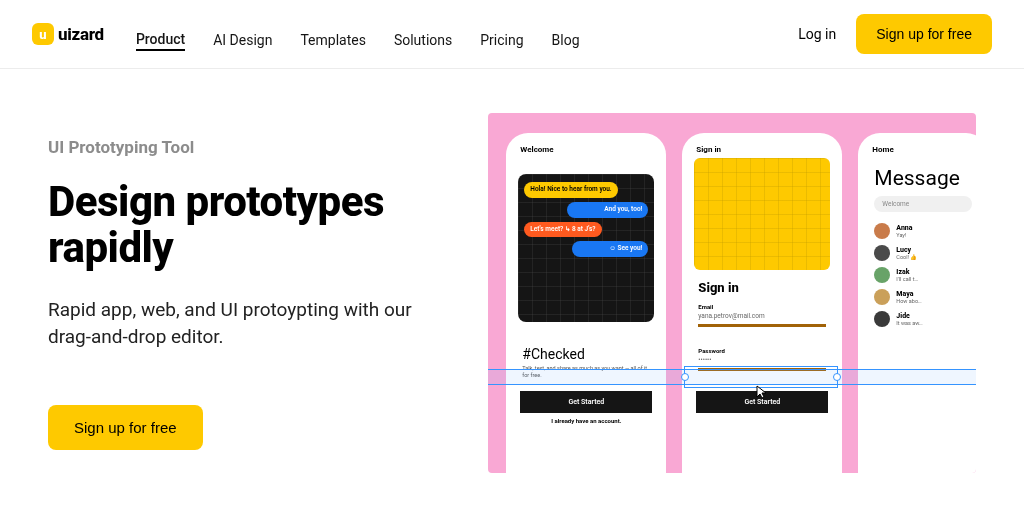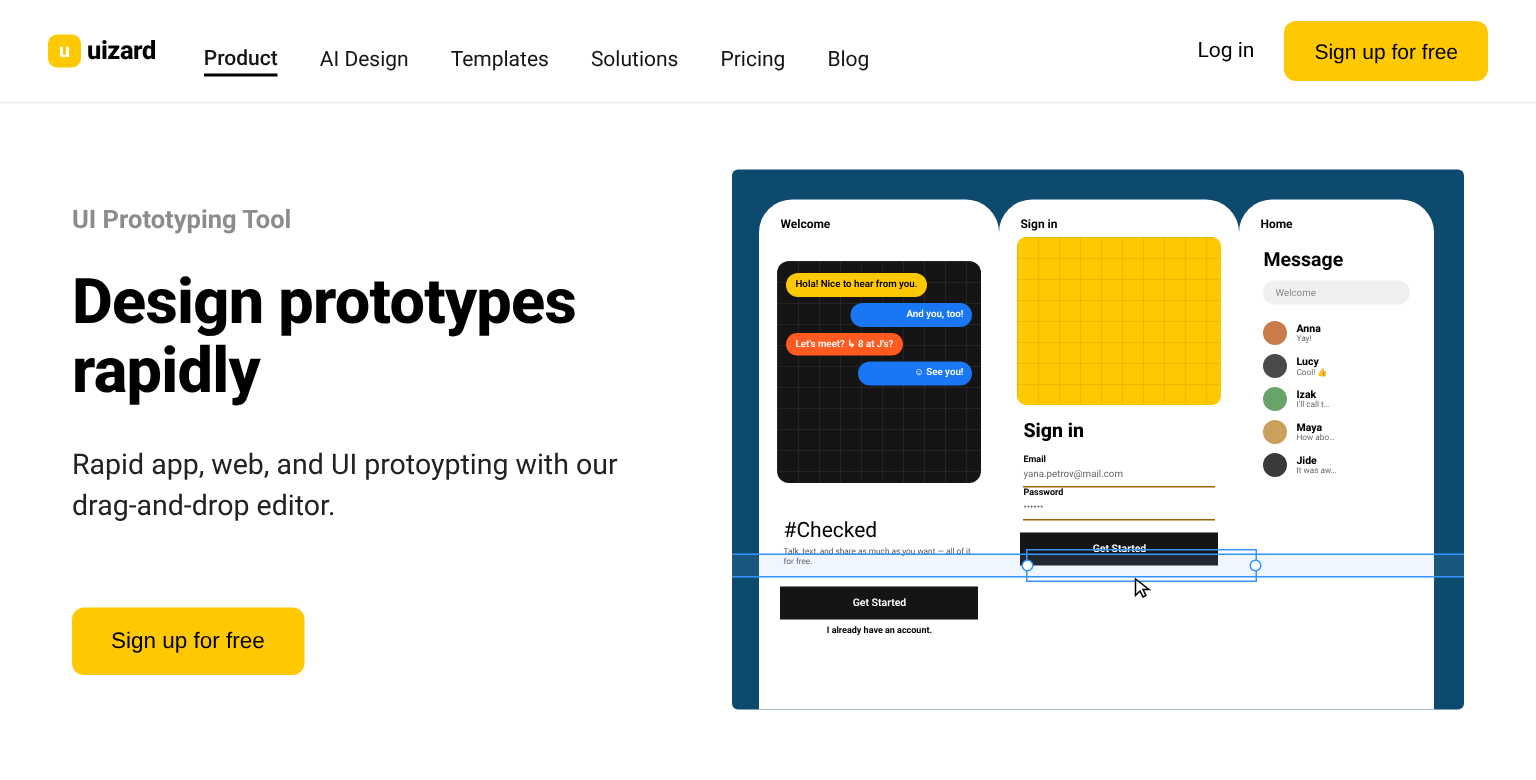--- a/index.html
+++ b/index.html
@@ -23,7 +23,7 @@
   .subhead { font-size: 19px; color: #222; line-height: 1.4; margin-bottom: 54px; max-width: 380px; }
   .hero-cta { background: #fec900; border: none; border-radius: 8px; padding: 14px 26px; font-size: 15px; font-weight: 500; cursor: pointer; }
   
-  .hero-right { flex: 1; background: #0c4a6e; border-radius: 4px; padding: 20px 18px 0; display: flex; overflow: hidden; position: relative; height: 360px; }
+  .hero-right { flex: 1; background: #f9a8d4; border-radius: 4px; padding: 20px 18px 0; display: flex; gap: 16px; overflow: hidden; position: relative; height: 360px; }
   .phone { background: #fff; border-radius: 22px 22px 0 0; flex-shrink: 0; padding: 6px; position: relative; }
   .phone-inner { background: #fff; border-radius: 18px 18px 0 0; overflow: hidden; height: 100%; }
   .phone-label { font-size: 8px; font-weight: 700; padding: 6px 8px 4px; }

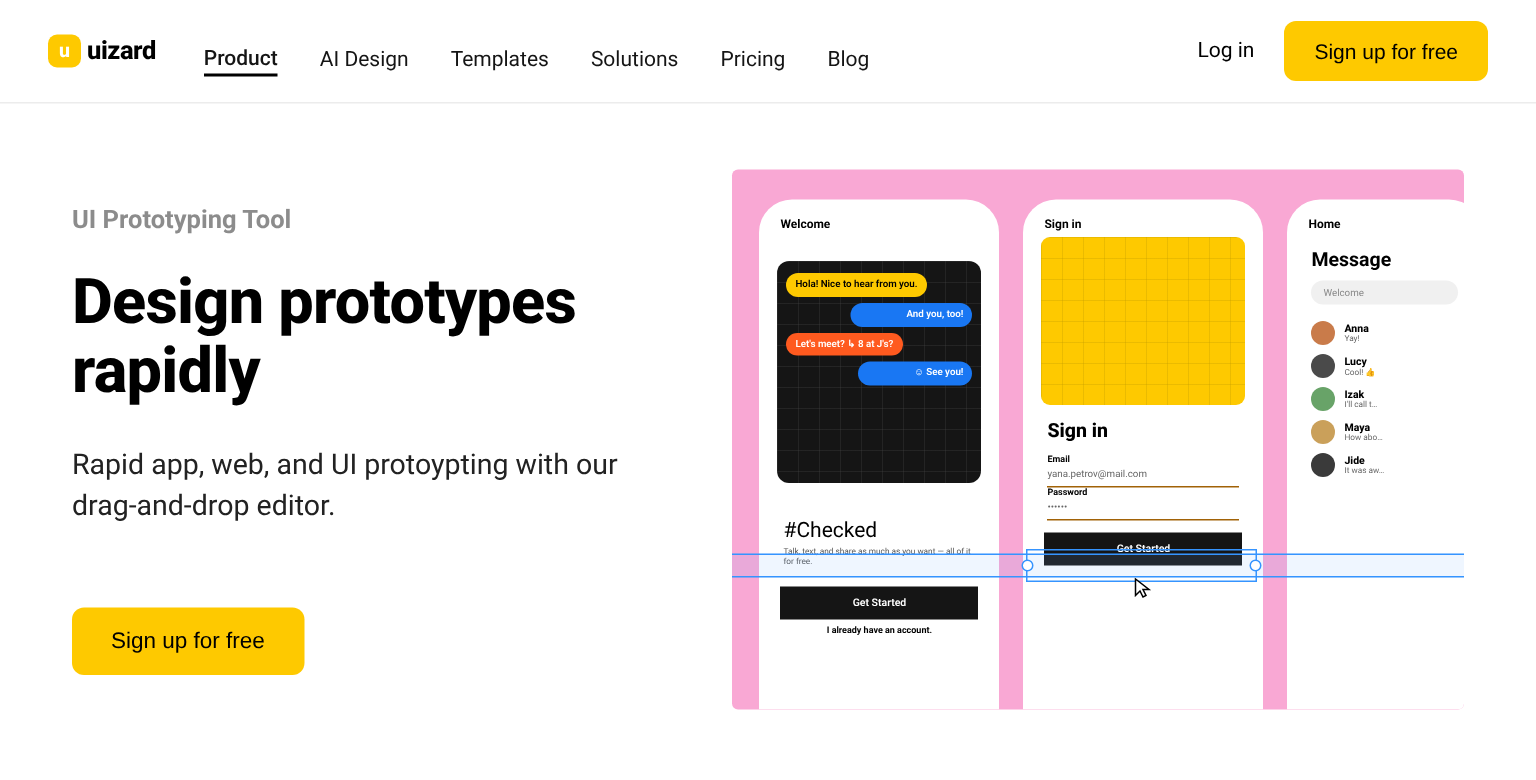--- a/index.html
+++ b/index.html
@@ -45,7 +45,7 @@
   .signin-form h4 { font-size: 13px; font-weight: 800; margin-bottom: 8px; }
   .fld-label { font-size: 6px; font-weight: 700; margin-bottom: 2px; }
   .fld-val { font-size: 6.5px; color: #666; border-bottom: 1px solid #a16207; padding-bottom: 4px; margin-bottom: 0; }
-  .msg-head { font-size: 13px; font-weight: 700; padding: 8px 10px 6px; }
+  .msg-head { font-size: 21px; font-weight: 400; padding: 8px 10px 6px; }
   .search-pill { background: #f0f0f0; border-radius: 10px; margin: 0 10px 8px; padding: 4px 8px; font-size: 6.5px; color: #888; }
   .contact { display: flex; align-items: center; gap: 6px; padding: 3px 10px; }
   .avatar { width: 16px; height: 16px; border-radius: 50%; flex-shrink:0; }

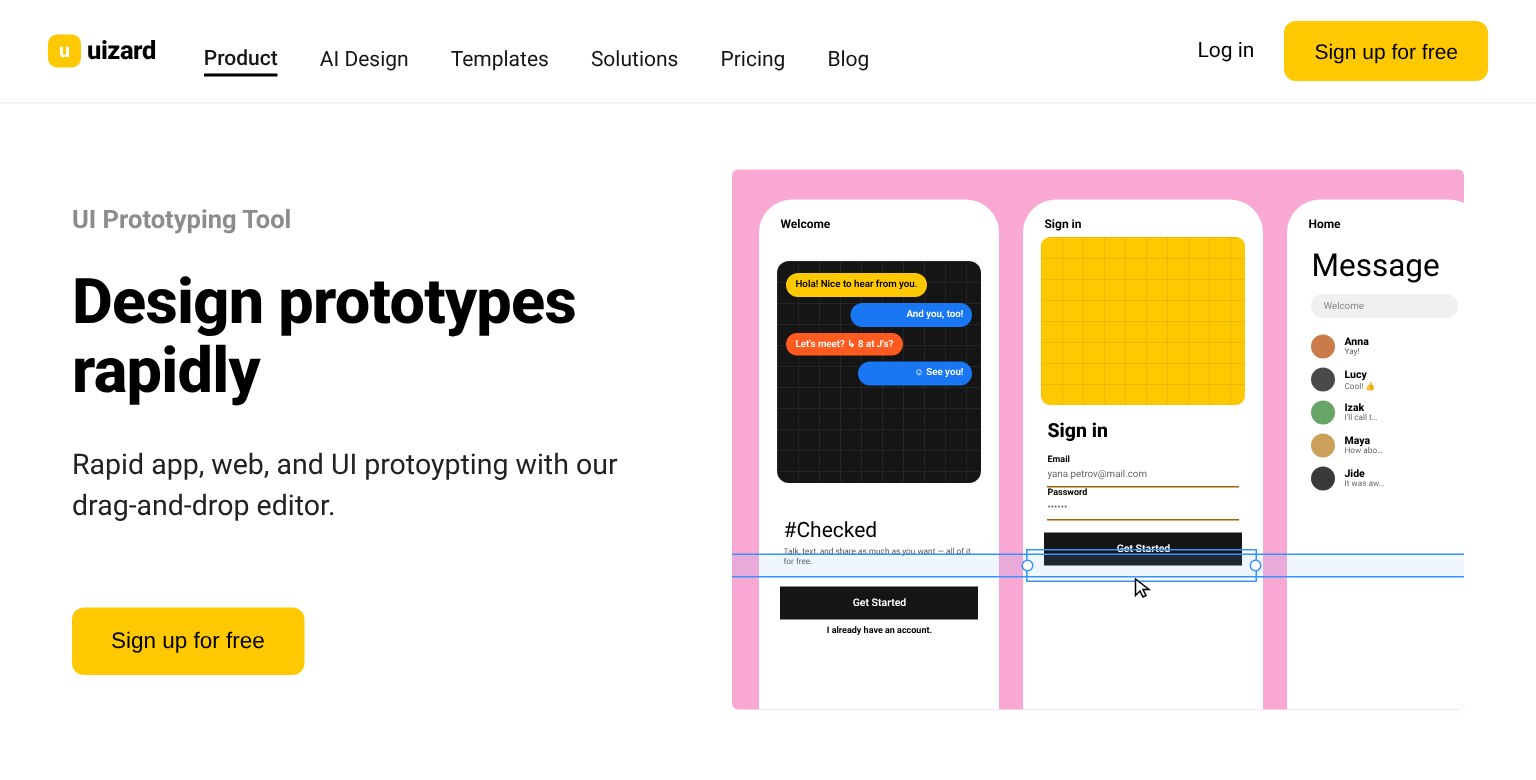--- a/index.html
+++ b/index.html
@@ -44,7 +44,7 @@
   .signin-form { padding: 10px 10px 0; }
   .signin-form h4 { font-size: 13px; font-weight: 800; margin-bottom: 8px; }
   .fld-label { font-size: 6px; font-weight: 700; margin-bottom: 2px; }
-  .fld-val { font-size: 6.5px; color: #666; border-bottom: 1px solid #a16207; padding-bottom: 4px; margin-bottom: 0; }
+  .fld-val { font-size: 6.5px; color: #666; border-bottom: 3px solid #a16207; padding-bottom: 4px; margin-bottom: 20px; }
   .msg-head { font-size: 21px; font-weight: 400; padding: 8px 10px 6px; }
   .search-pill { background: #f0f0f0; border-radius: 10px; margin: 0 10px 8px; padding: 4px 8px; font-size: 6.5px; color: #888; }
   .contact { display: flex; align-items: center; gap: 6px; padding: 3px 10px; }

